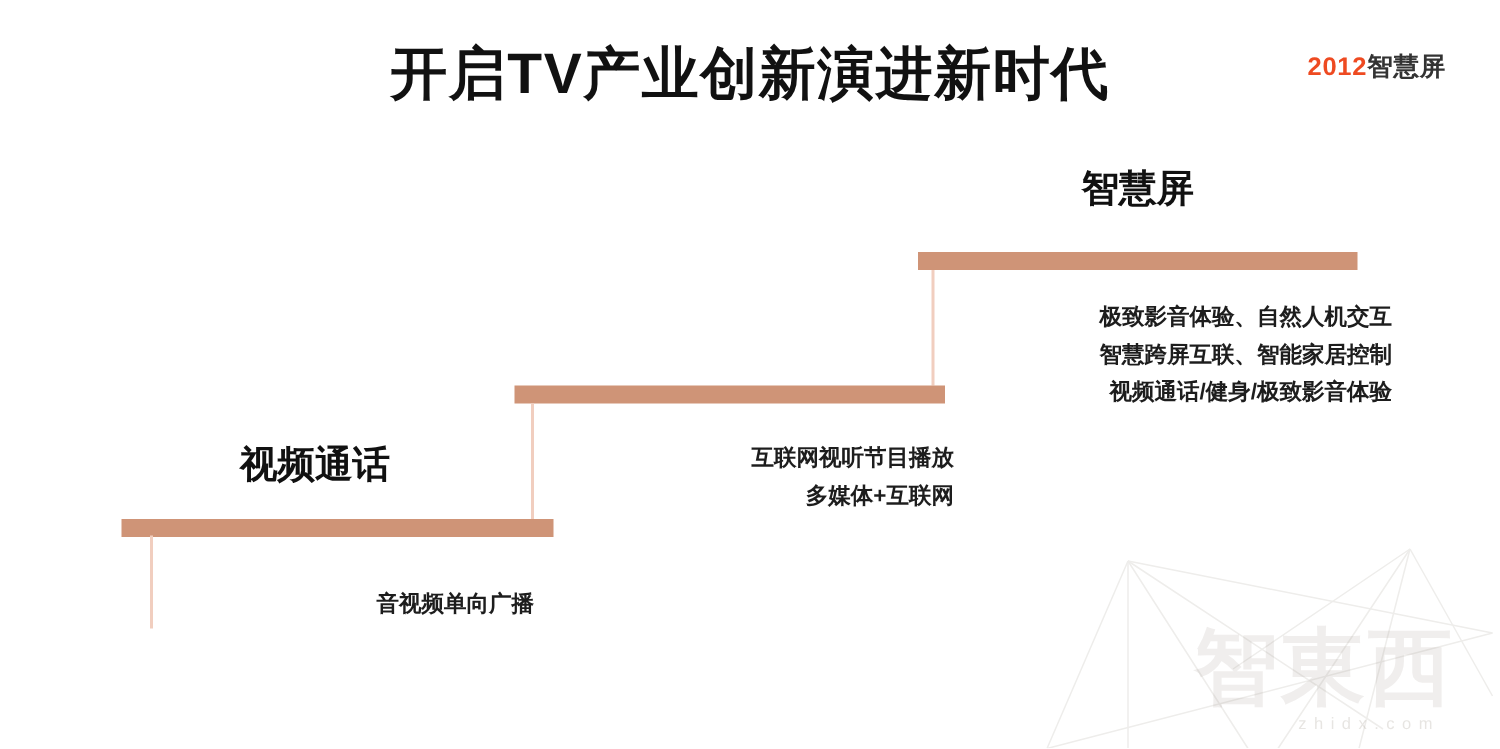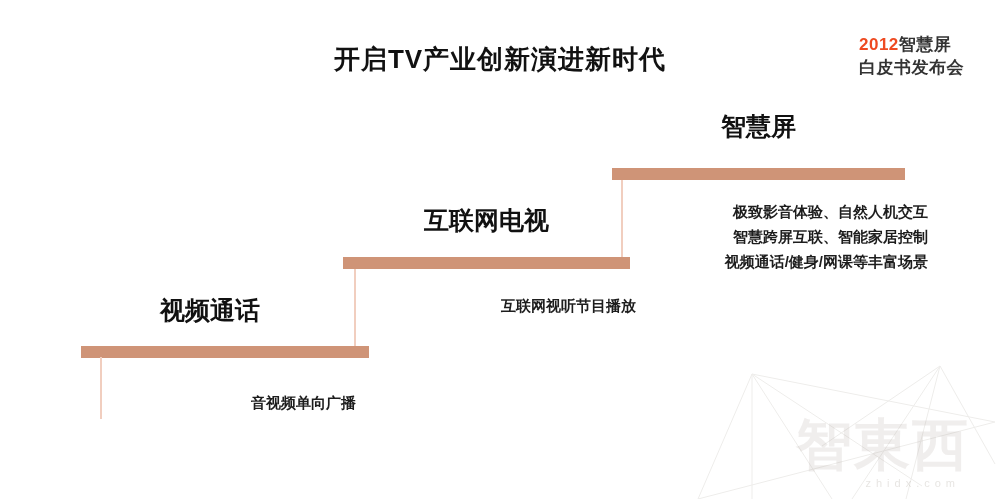--- a/index.html
+++ b/index.html
@@ -14,8 +14,8 @@
     font-family:"Liberation Sans","DejaVu Sans",sans-serif;
   }
   .title{
-    position:absolute;top:28px;left:0;right:0;margin:16px;text-align:center;
-    font-size:26px;font-weight:bold;color:var(--ink);letter-spacing:1px;line-height:1.2;
+    position:absolute;top:28px;left:0;right:0;margin:0;text-align:center;
+    font-size:38px;font-weight:bold;color:var(--ink);letter-spacing:1px;line-height:1.2;
   }
   .logo{
     position:absolute;top:33px;right:36px;font-weight:bold;font-size:17px;

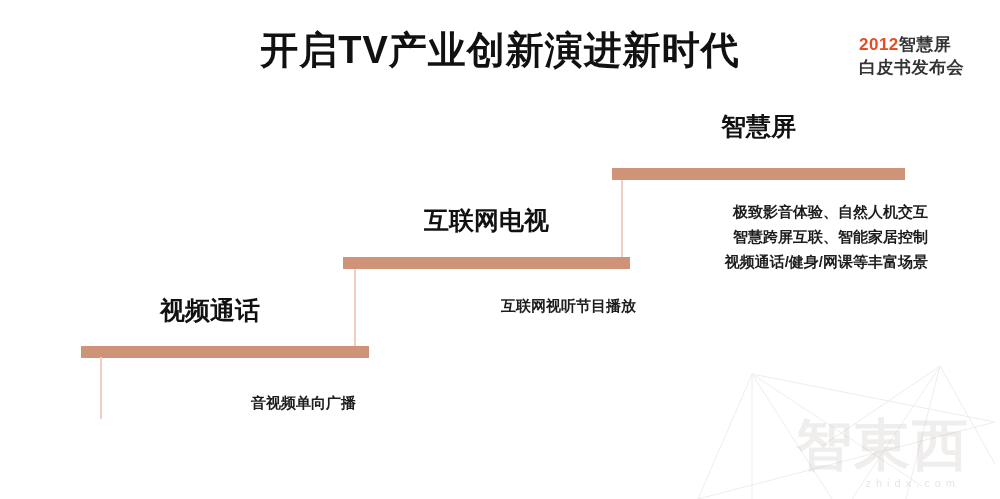--- a/index.html
+++ b/index.html
@@ -69,7 +69,6 @@
 
   <div class="logo">
     <div><span class="accent">2012</span><span>智慧屏</span></div>
-    <div>白皮书发布会</div>
   </div>
 
   <div class="step-label s3-label">智慧屏</div>

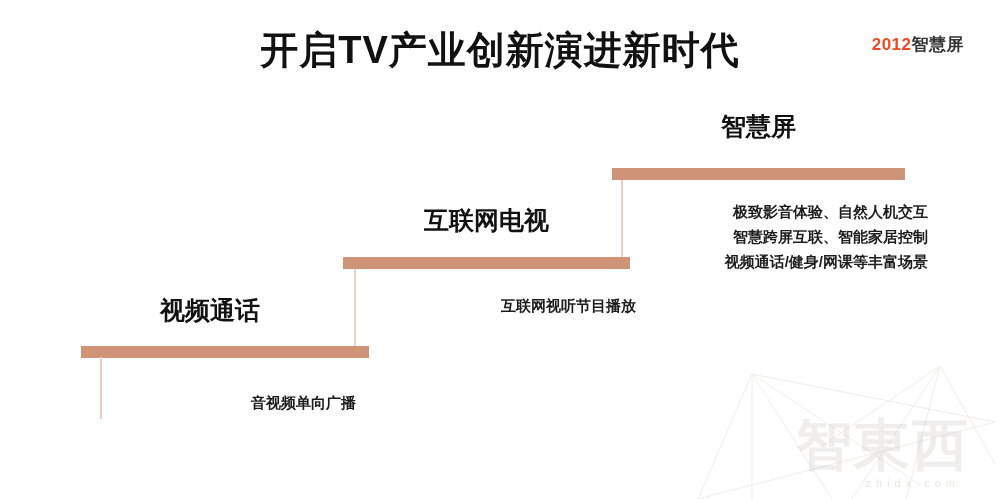--- a/index.html
+++ b/index.html
@@ -80,7 +80,6 @@
     <div>视频通话/健身/网课等丰富场景</div>
   </div>
 
-  <div class="step-label s2-label">互联网电视</div>
   <div class="bar s2-bar"></div>
   <div class="connector c2"></div>
   <div class="desc s2-desc">

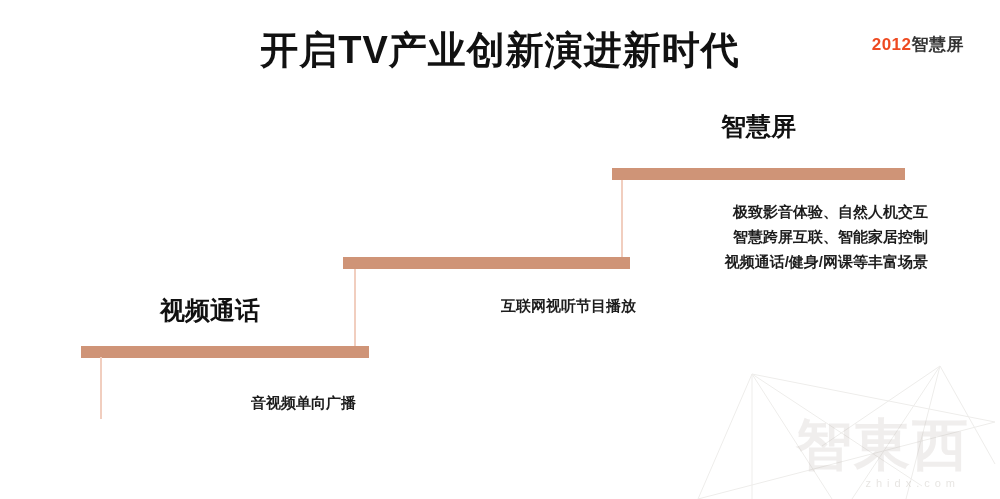--- a/index.html
+++ b/index.html
@@ -77,7 +77,7 @@
   <div class="desc s3-desc">
     <div>极致影音体验、自然人机交互</div>
     <div>智慧跨屏互联、智能家居控制</div>
-    <div>视频通话/健身/网课等丰富场景</div>
+    <div>视频通话/健身/极致影音体验</div>
   </div>
 
   <div class="bar s2-bar"></div>

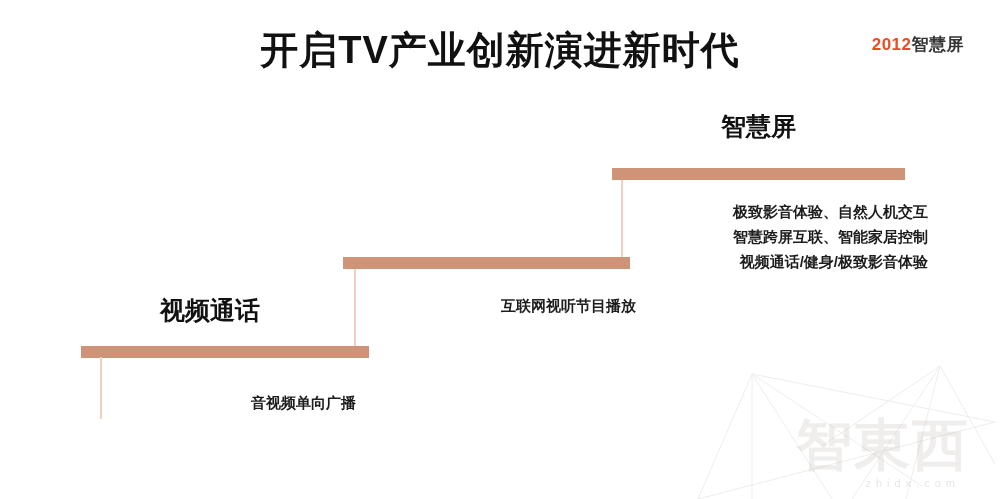--- a/index.html
+++ b/index.html
@@ -84,6 +84,7 @@
   <div class="connector c2"></div>
   <div class="desc s2-desc">
     <div>互联网视听节目播放</div>
+    <div>多媒体+互联网</div>
   </div>
 
   <div class="step-label s1-label">视频通话</div>

